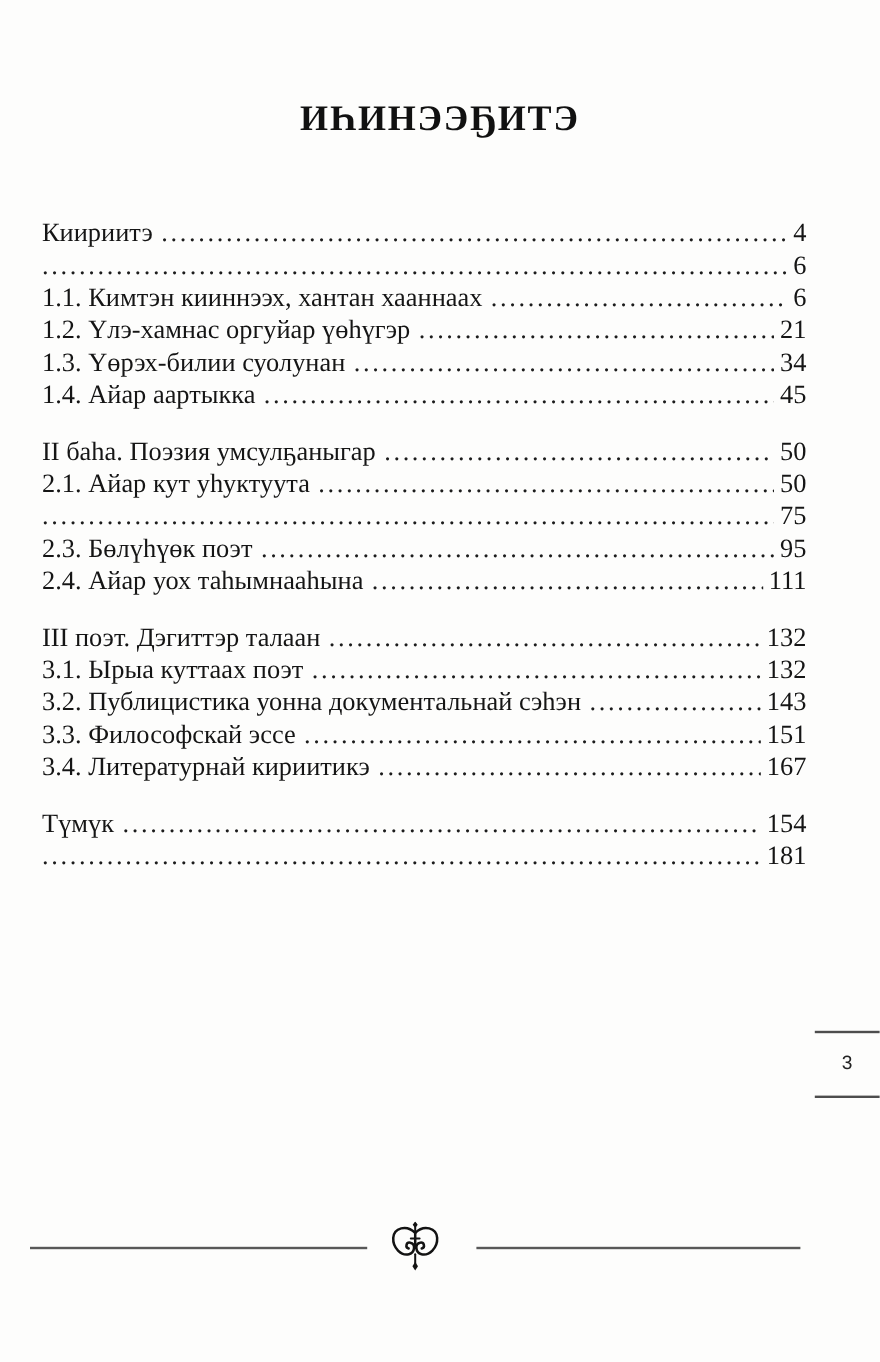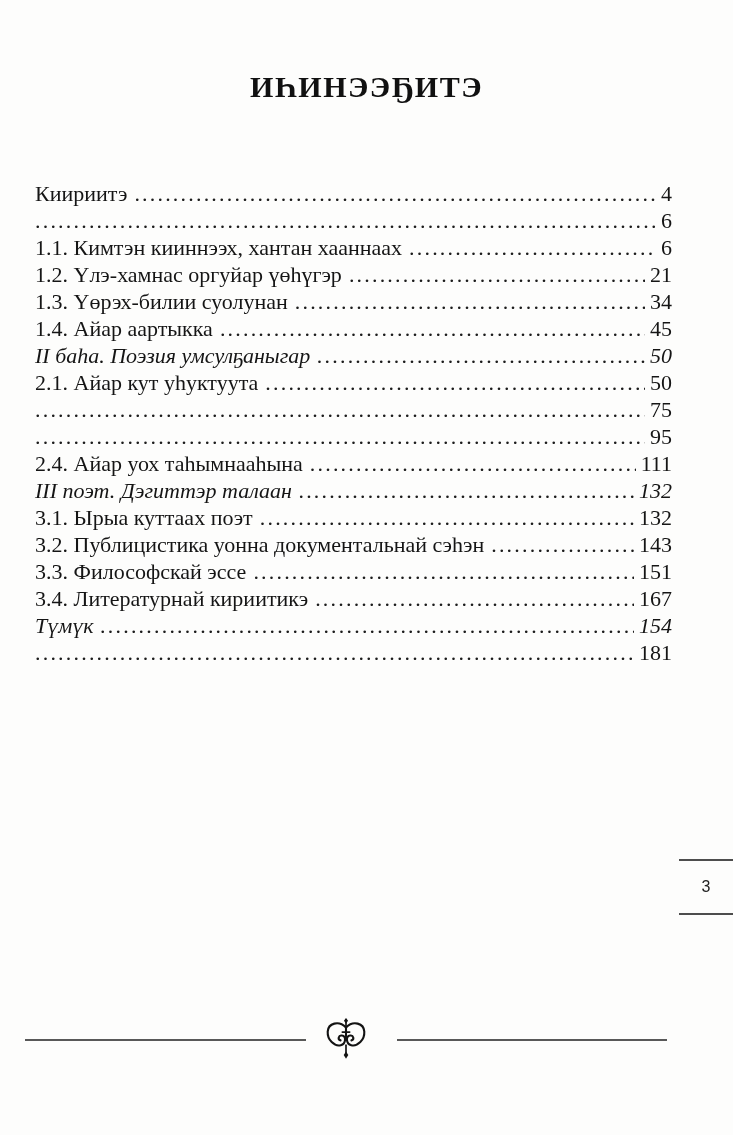--- a/index.html
+++ b/index.html
@@ -21,7 +21,7 @@
   }
   .doc-title {
     position: absolute;
-    top: 70px;
+    top: 82px;
     left: 0;
     width: 100%;
     margin: 0;

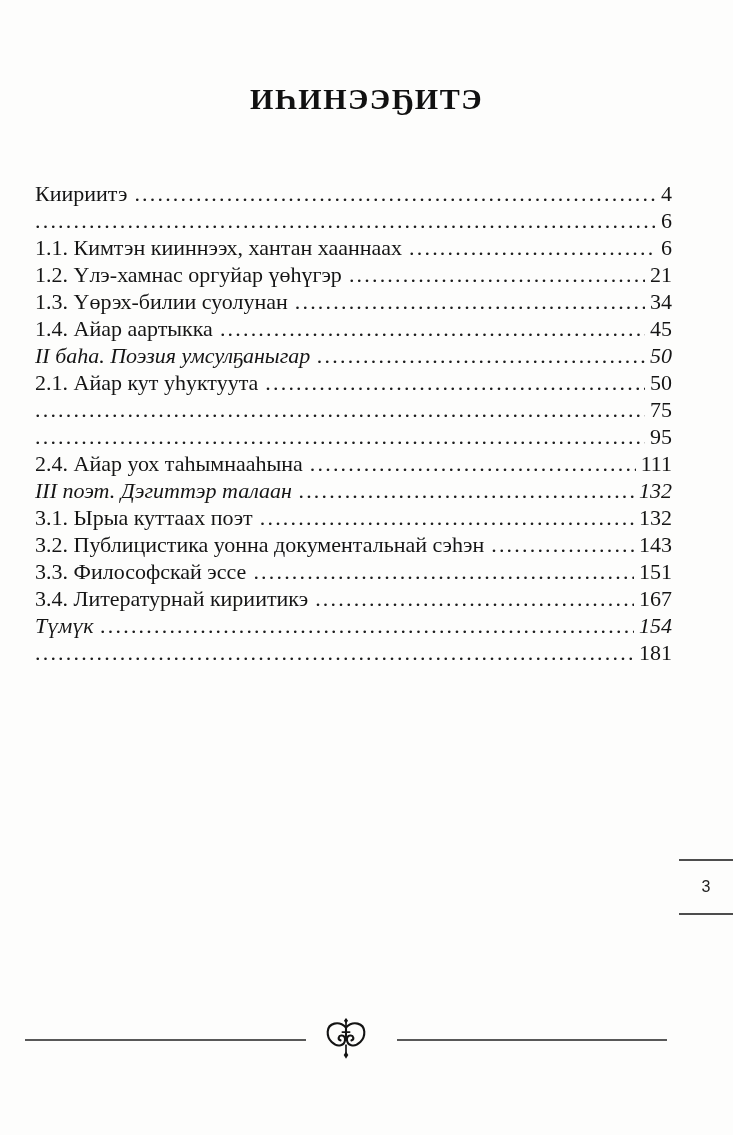--- a/index.html
+++ b/index.html
@@ -46,7 +46,7 @@
     justify-content: space-between;
   }
   .toc-row.gap {
-    font-style: italic;
+    margin-top: 20px;
   }
   .toc-label {
     flex: 0 0 auto;

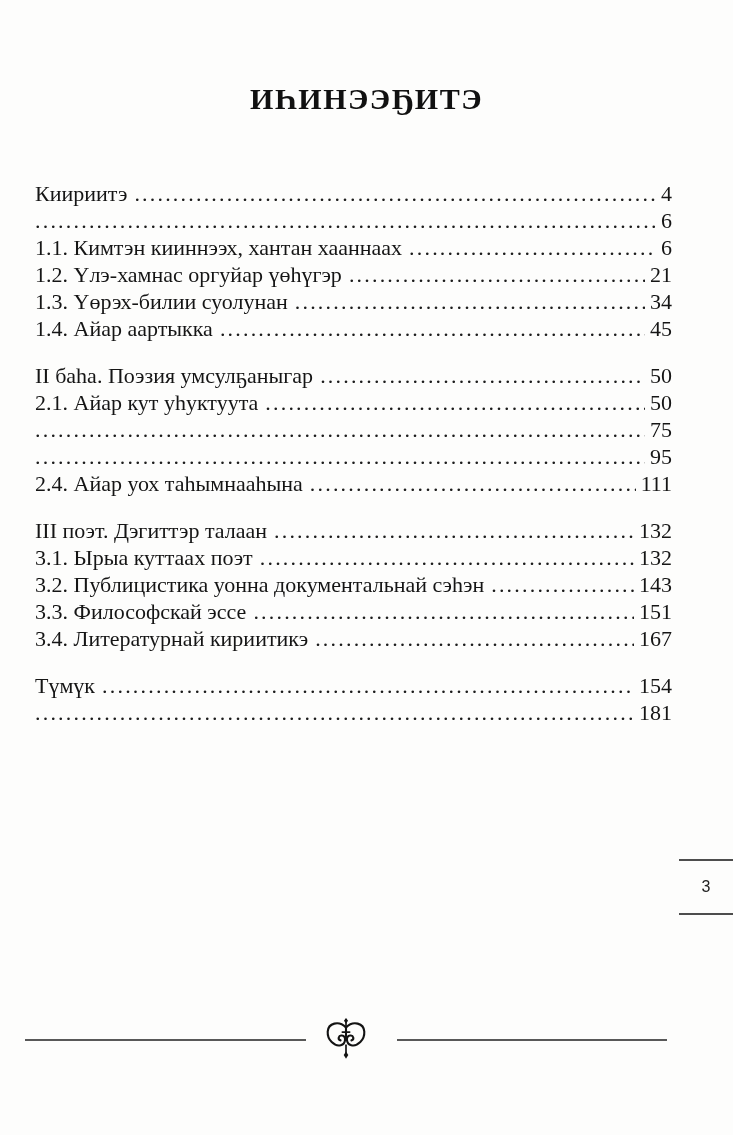--- a/index.html
+++ b/index.html
@@ -153,6 +153,7 @@
         <span class="toc-page">75</span>
       </div>
       <div class="toc-row">
+        <span class="toc-label">2.3. Бөлүһүөк поэт</span>
         <span class="toc-dots" aria-hidden="true">................................................................................................................................................................</span>
         <span class="toc-page">95</span>
       </div>

